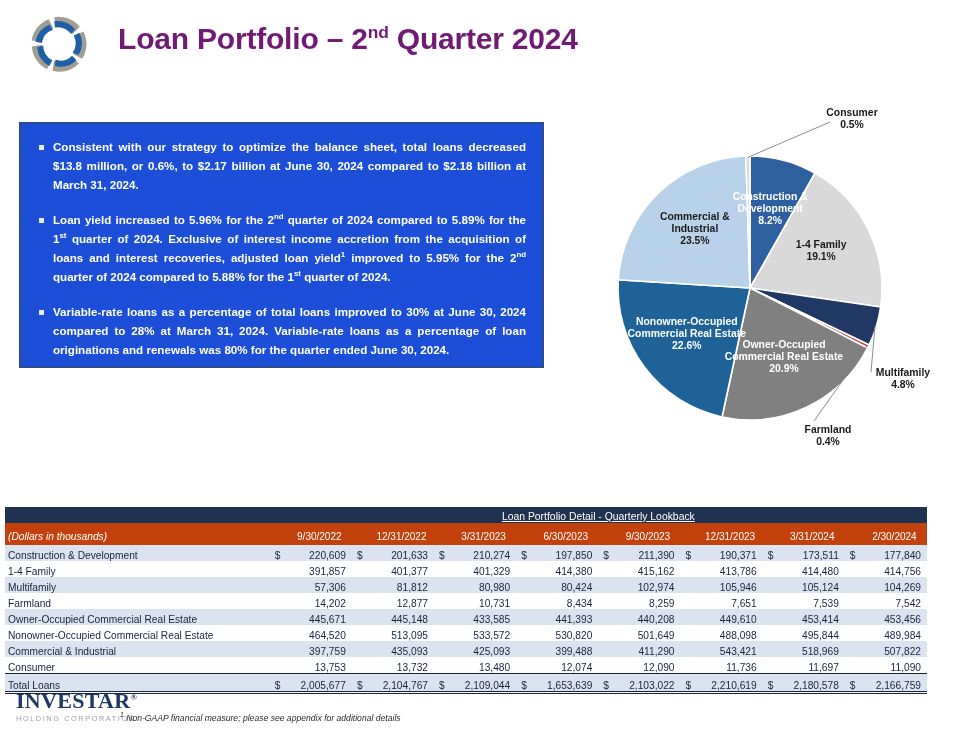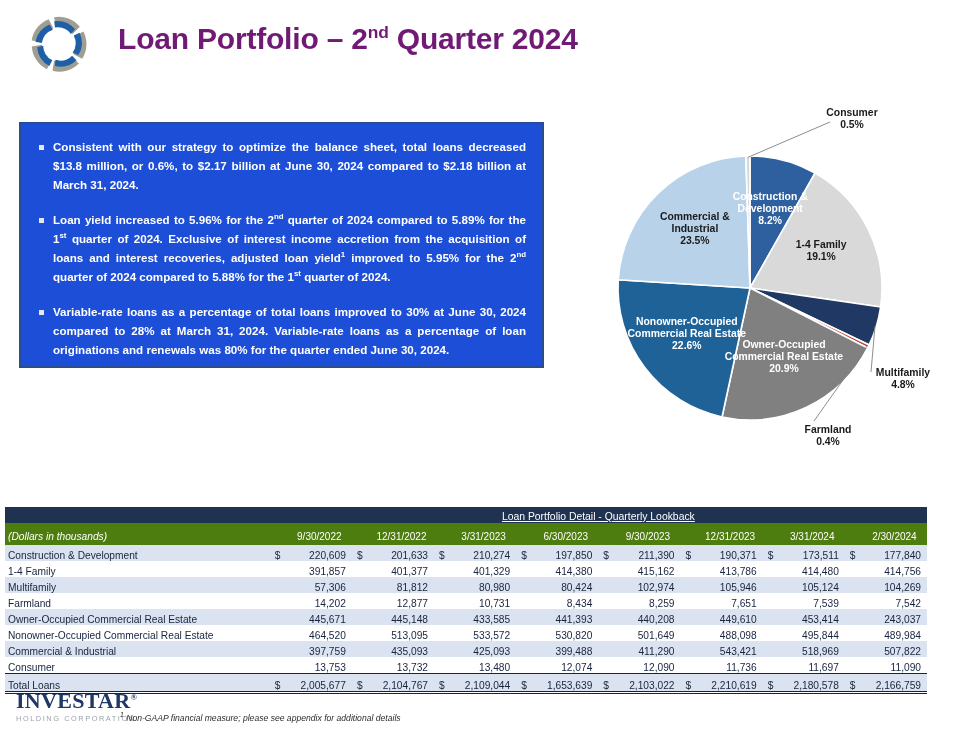--- a/index.html
+++ b/index.html
@@ -120,7 +120,7 @@
     padding-bottom: 1px !important;
   }
   .hdr-dates td {
-    background: #4d7c0f;
+    background: #c2410c;
     color: #ffffff;
     height: 19px;
     padding-bottom: 3px !important;

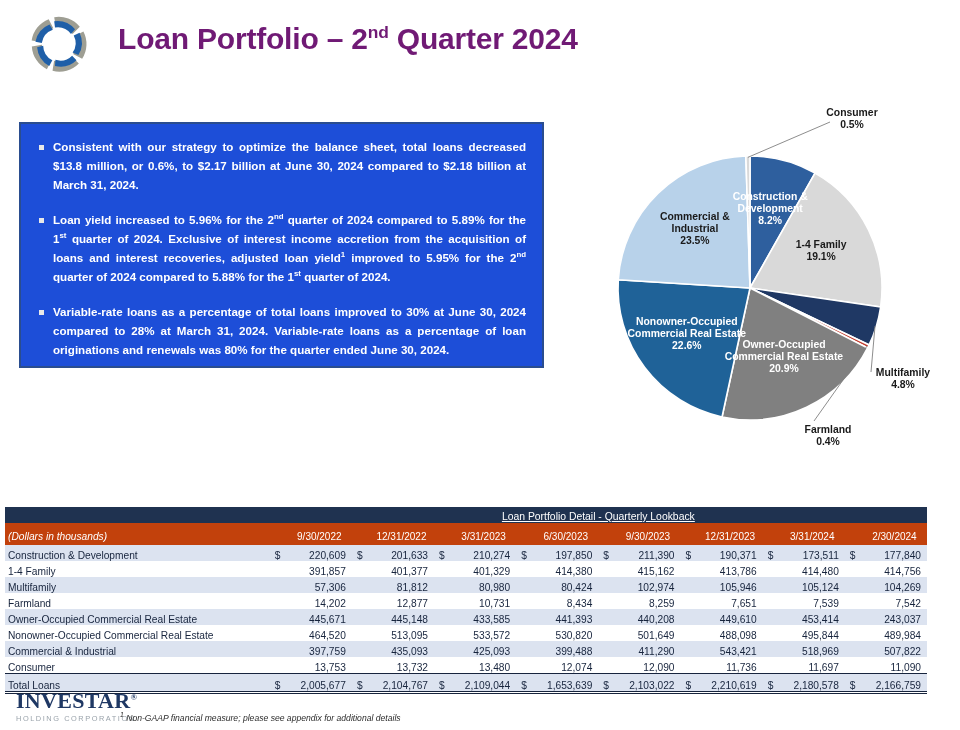--- a/index.html
+++ b/index.html
@@ -415,7 +415,7 @@
         <td class="cur"></td>
         <td class="num">453,414</td>
         <td class="cur"></td>
-        <td class="num">243,037</td>
+        <td class="num">453,456</td>
       </tr>
       <tr class="plain">
         <td class="row-label">Nonowner-Occupied Commercial Real Estate</td>

